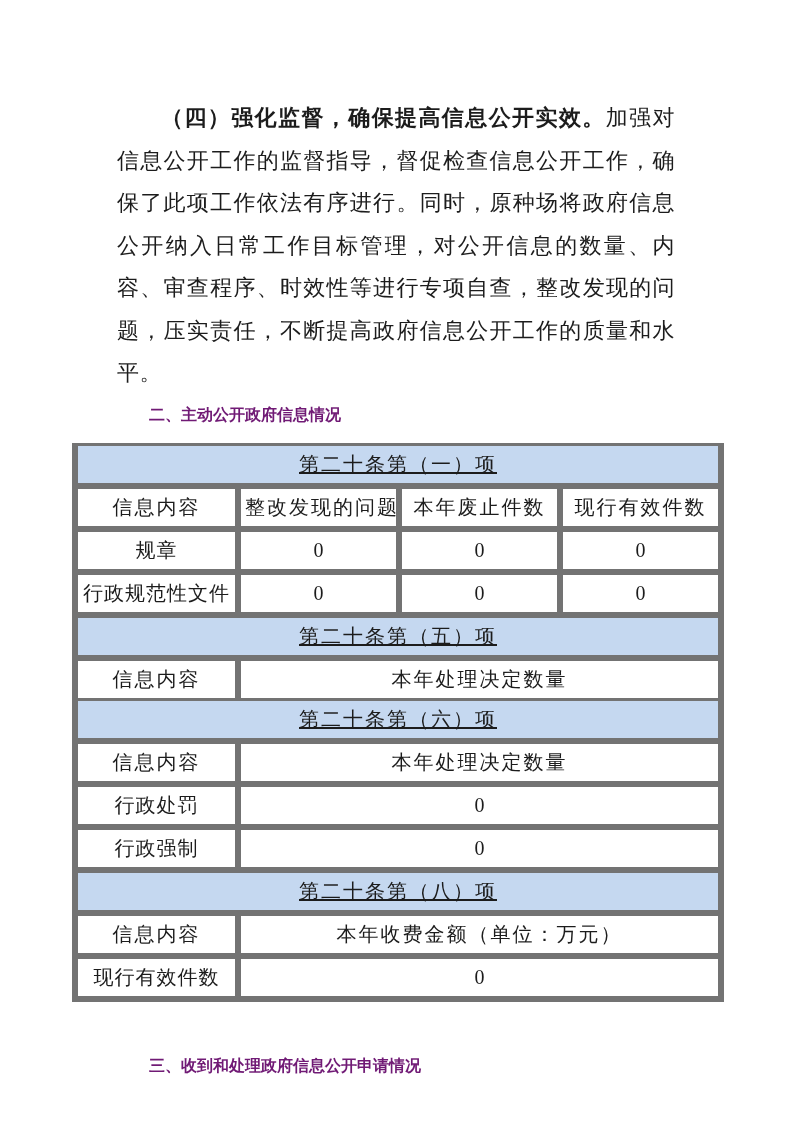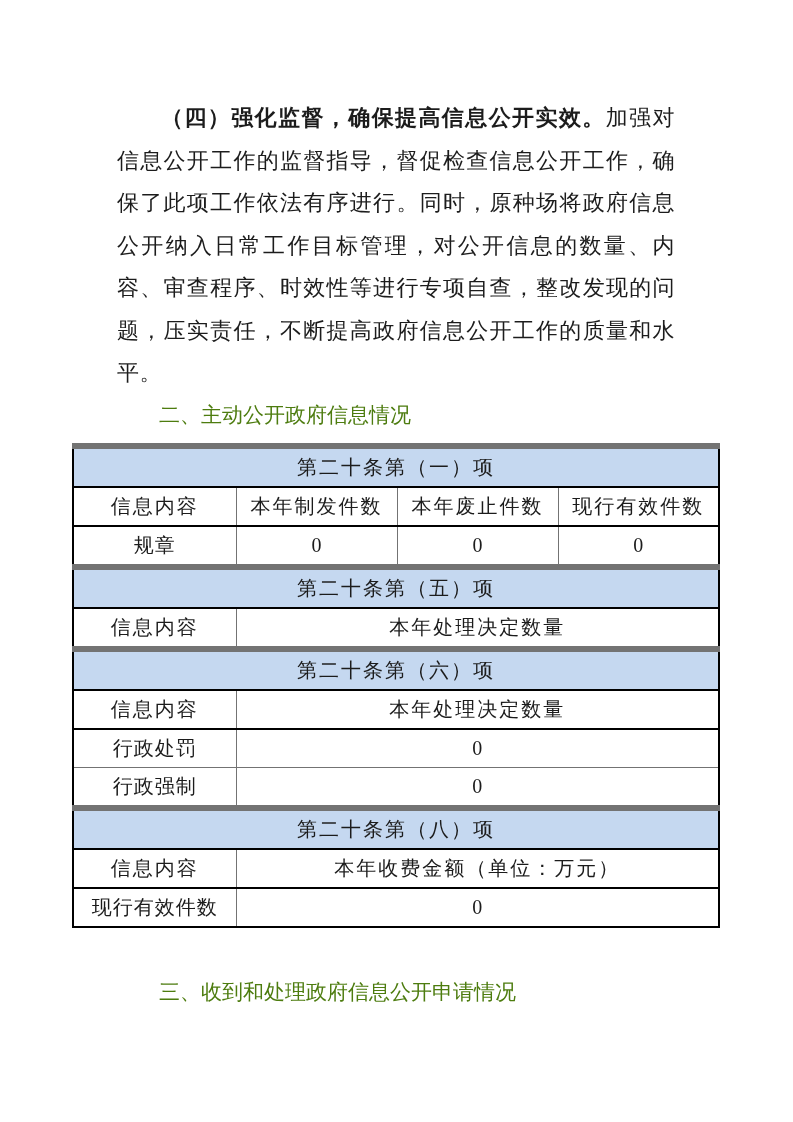--- a/index.html
+++ b/index.html
@@ -31,12 +31,12 @@
   }
   .section-heading {
     margin: 0 118px 0 117px;
-    font-size: 21px;
+    font-size: 16px;
     line-height: 40px;
-    font-weight: normal;
+    font-weight: bold;
     text-indent: 2em;
     font-family: "Liberation Sans", "DejaVu Sans", sans-serif;
-    color: #4d7c0f;
+    color: #701a75;
   }
   .heading-3 {
     margin-top: 44px;

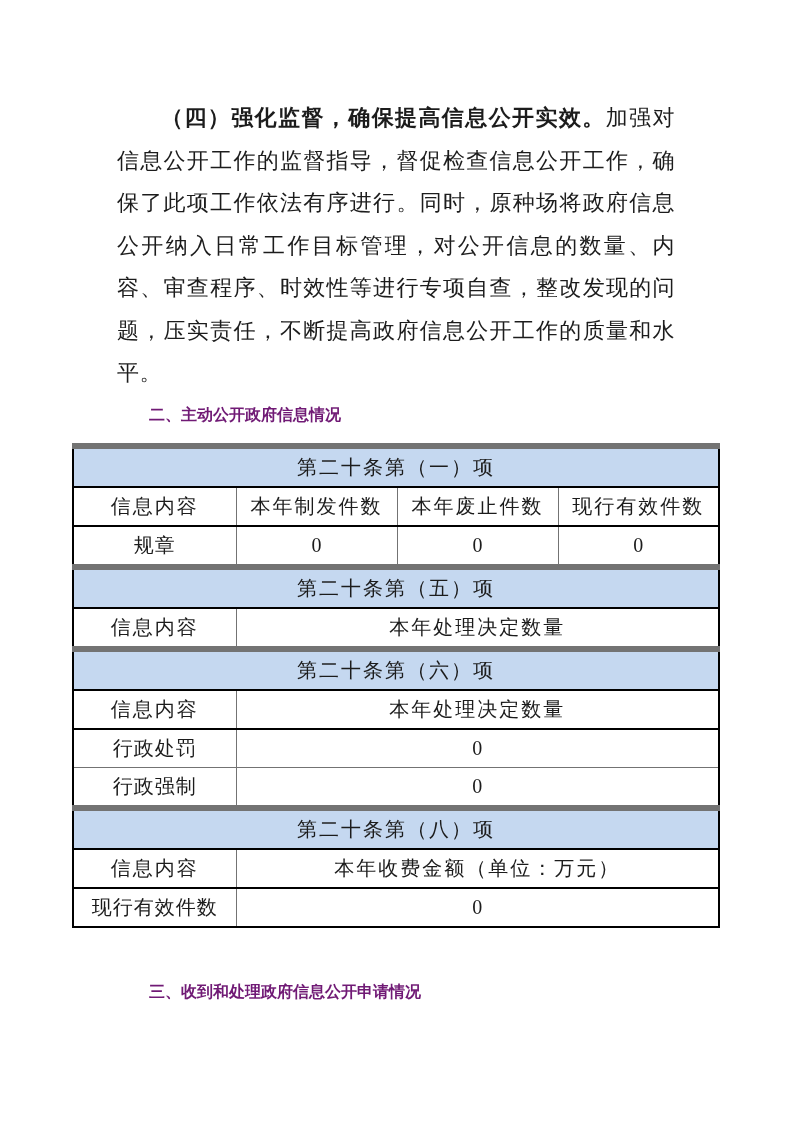--- a/index.html
+++ b/index.html
@@ -60,10 +60,11 @@
   }
   tr.section-title-row td {
     background: #c5d8f0;
-    border-top: 6px solid #737373;
+    border-top: 3px solid #737373;
     border-bottom: 2px solid #000;
     text-align: center;
     letter-spacing: 2px;
+    text-decoration: underline;
   }
   tr.columns-row td {
     border-bottom: 2px solid #000;

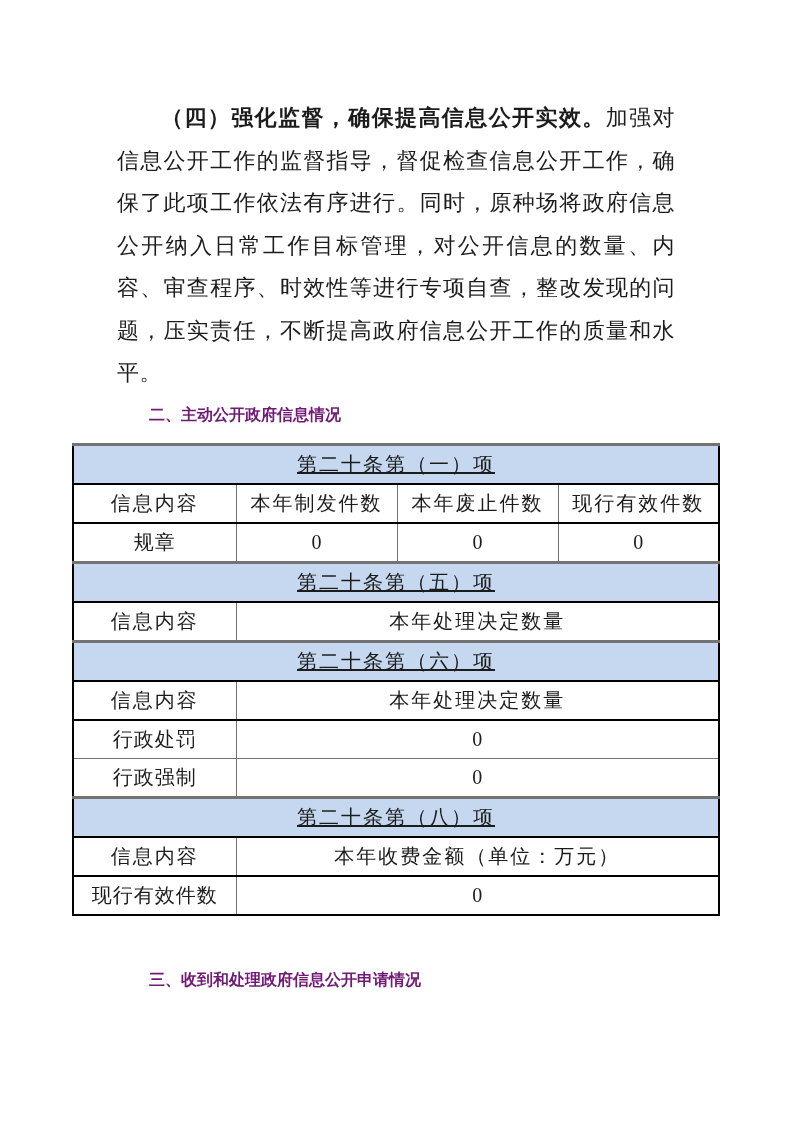--- a/index.html
+++ b/index.html
@@ -51,7 +51,7 @@
     color: #1c1c1c;
   }
   table.gov-table td {
-    border: 1px solid #737373;
+    border: 6px solid #737373;
     height: 37px;
     padding: 0 4px;
     vertical-align: middle;

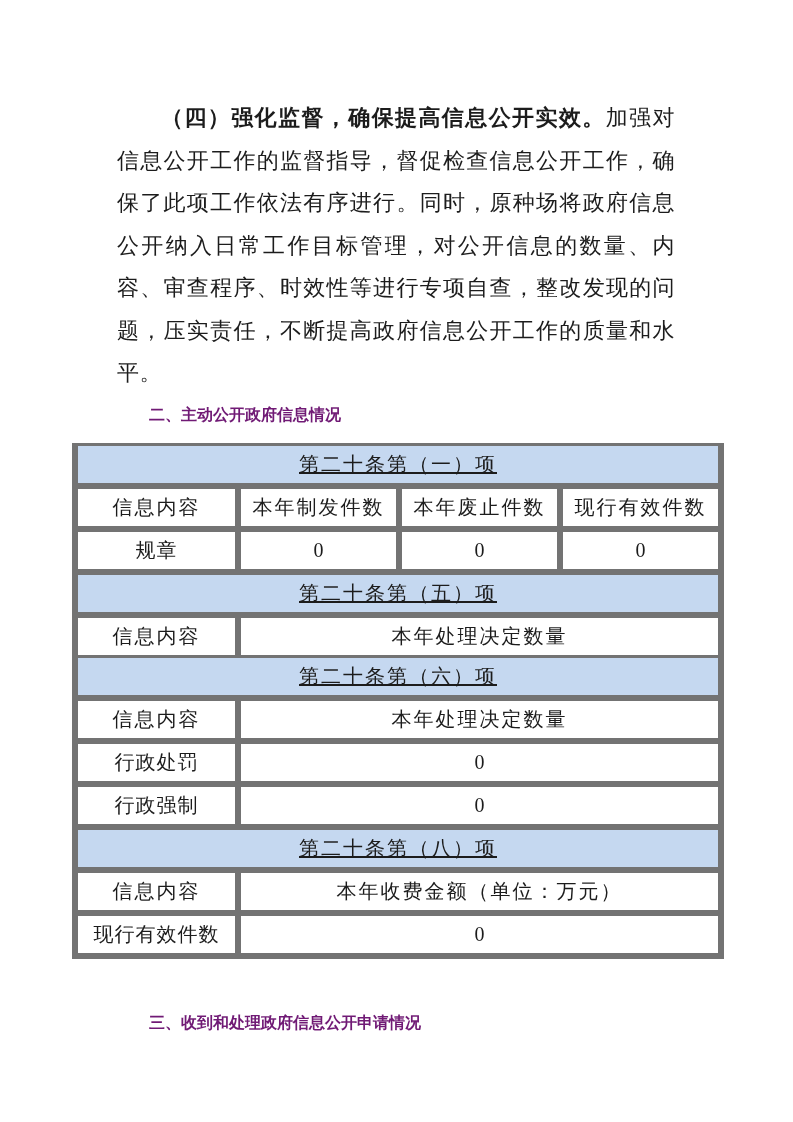--- a/index.html
+++ b/index.html
@@ -103,7 +103,7 @@
       </tr>
       <tr class="columns-row">
         <td>信息内容</td>
-        <td>本年制发件数</td>
+        <td>整改发现的问题</td>
         <td>本年废止件数</td>
         <td>现行有效件数</td>
       </tr>

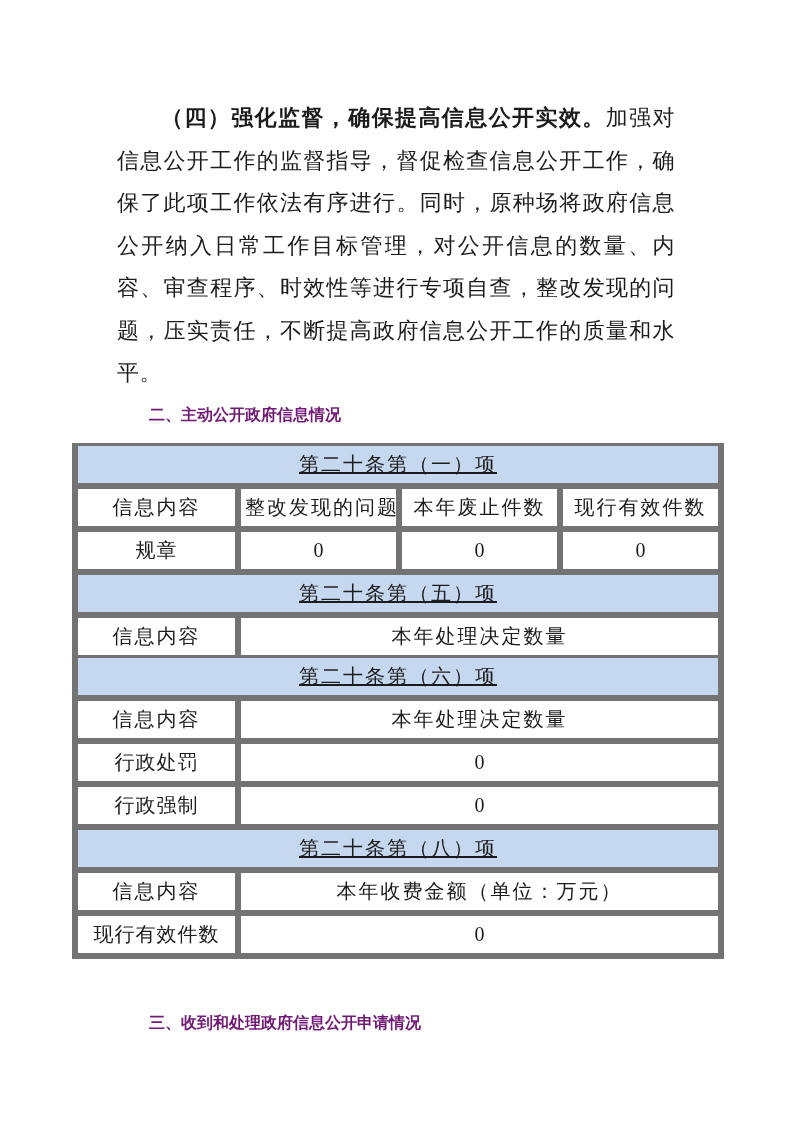--- a/index.html
+++ b/index.html
@@ -113,6 +113,12 @@
         <td class="value-cell">0</td>
         <td class="value-cell">0</td>
       </tr>
+      <tr>
+        <td class="row-label">行政规范性文件</td>
+        <td class="value-cell">0</td>
+        <td class="value-cell">0</td>
+        <td class="value-cell">0</td>
+      </tr>
 
       <tr class="section-title-row">
         <td colspan="4">第二十条第（五）项</td>

